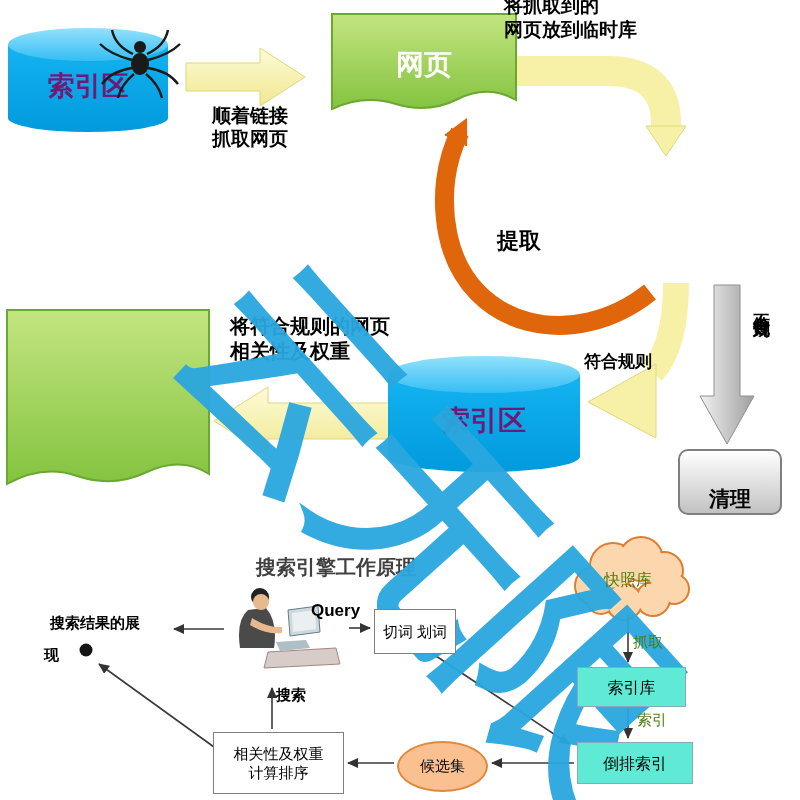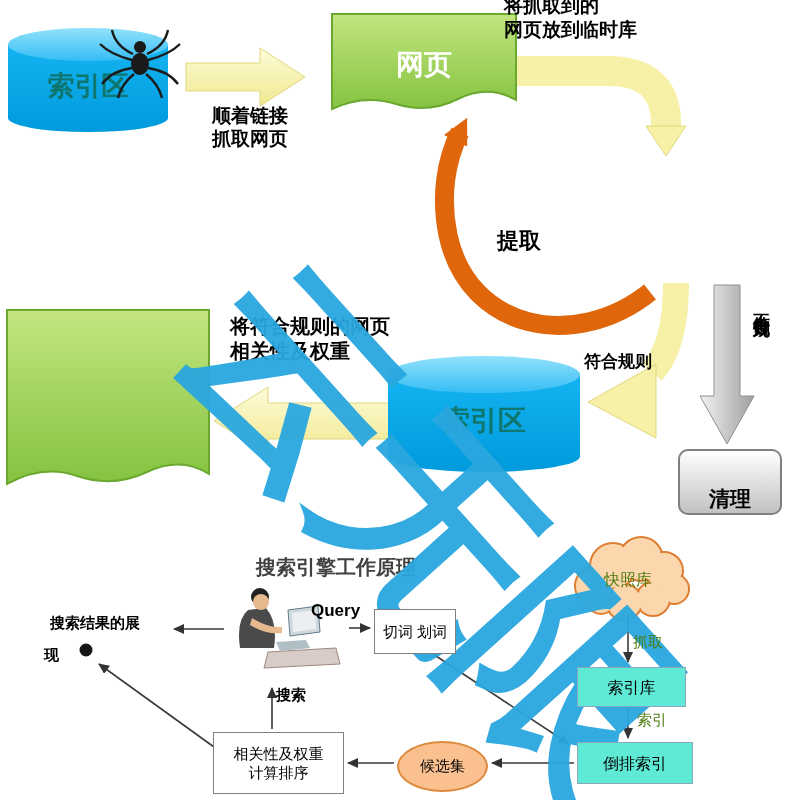--- a/index.html
+++ b/index.html
@@ -15,7 +15,7 @@
   .cyl-blue .body{background:linear-gradient(180deg,#14b3f0,#009add);}
   .cyl-purple .top{background:linear-gradient(180deg,#c7c3f0,#9a92e2);}
   .cyl-purple .body{background:linear-gradient(180deg,#8b83d9,#7a72cb);}
-  .cyl .lbl{position:absolute;left:0;width:100%;text-align:center;color:#0f766e;font-weight:bold;z-index:3;}
+  .cyl .lbl{position:absolute;left:0;width:100%;text-align:center;color:#701a75;font-weight:bold;z-index:3;}
   .page{position:absolute;z-index:20;}
   .page .lbl{position:absolute;left:0;width:100%;text-align:center;color:#fff;font-weight:bold;z-index:2;}
   .blk{position:absolute;z-index:30;font-weight:bold;color:#000;}

